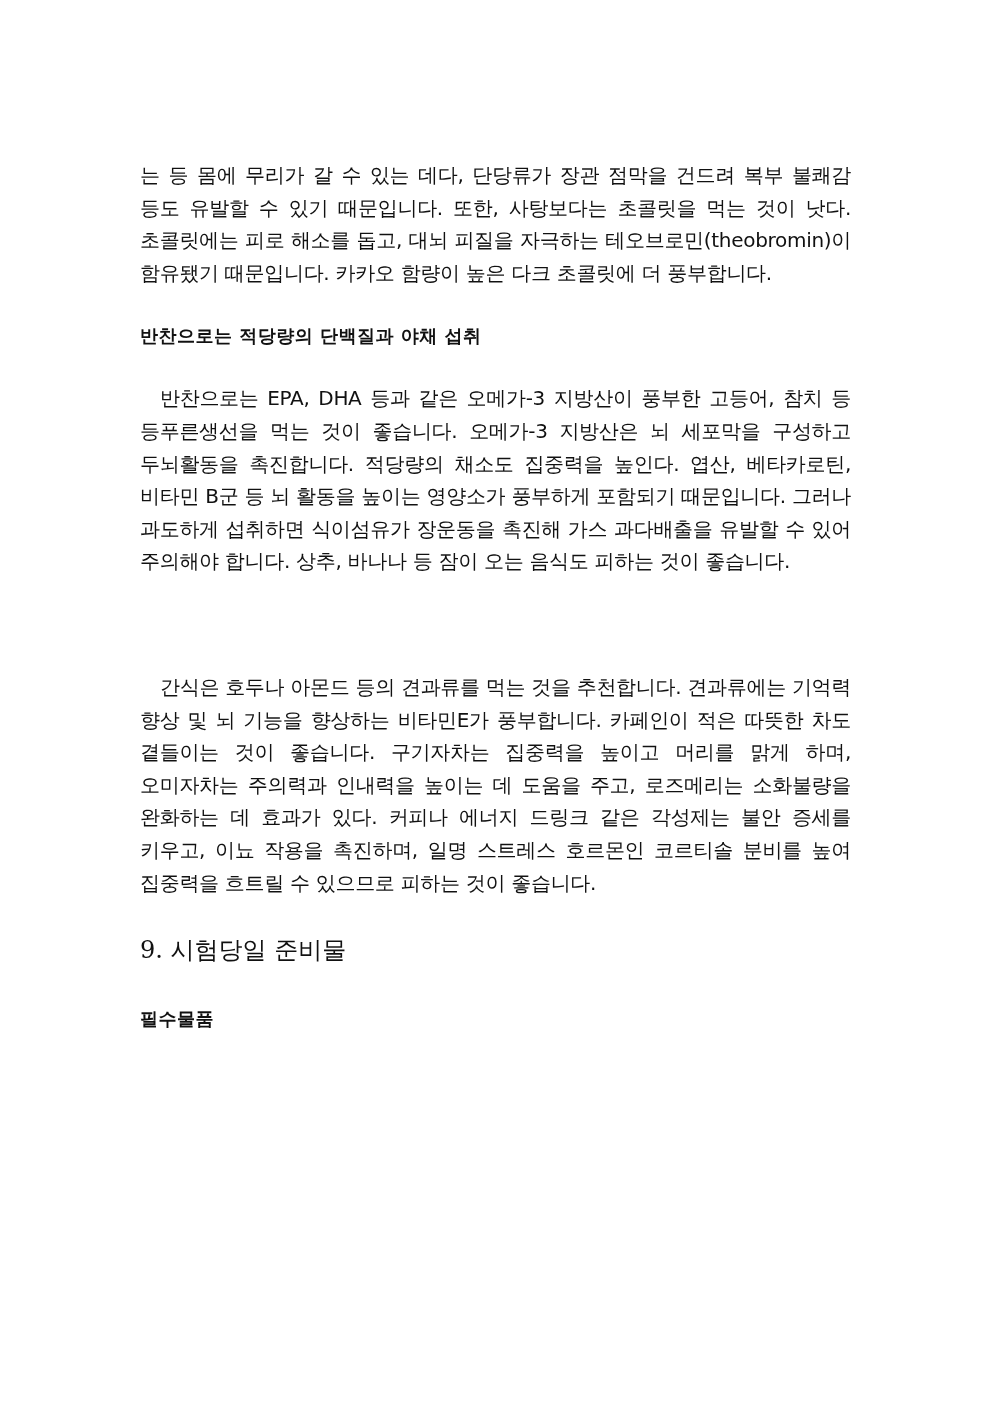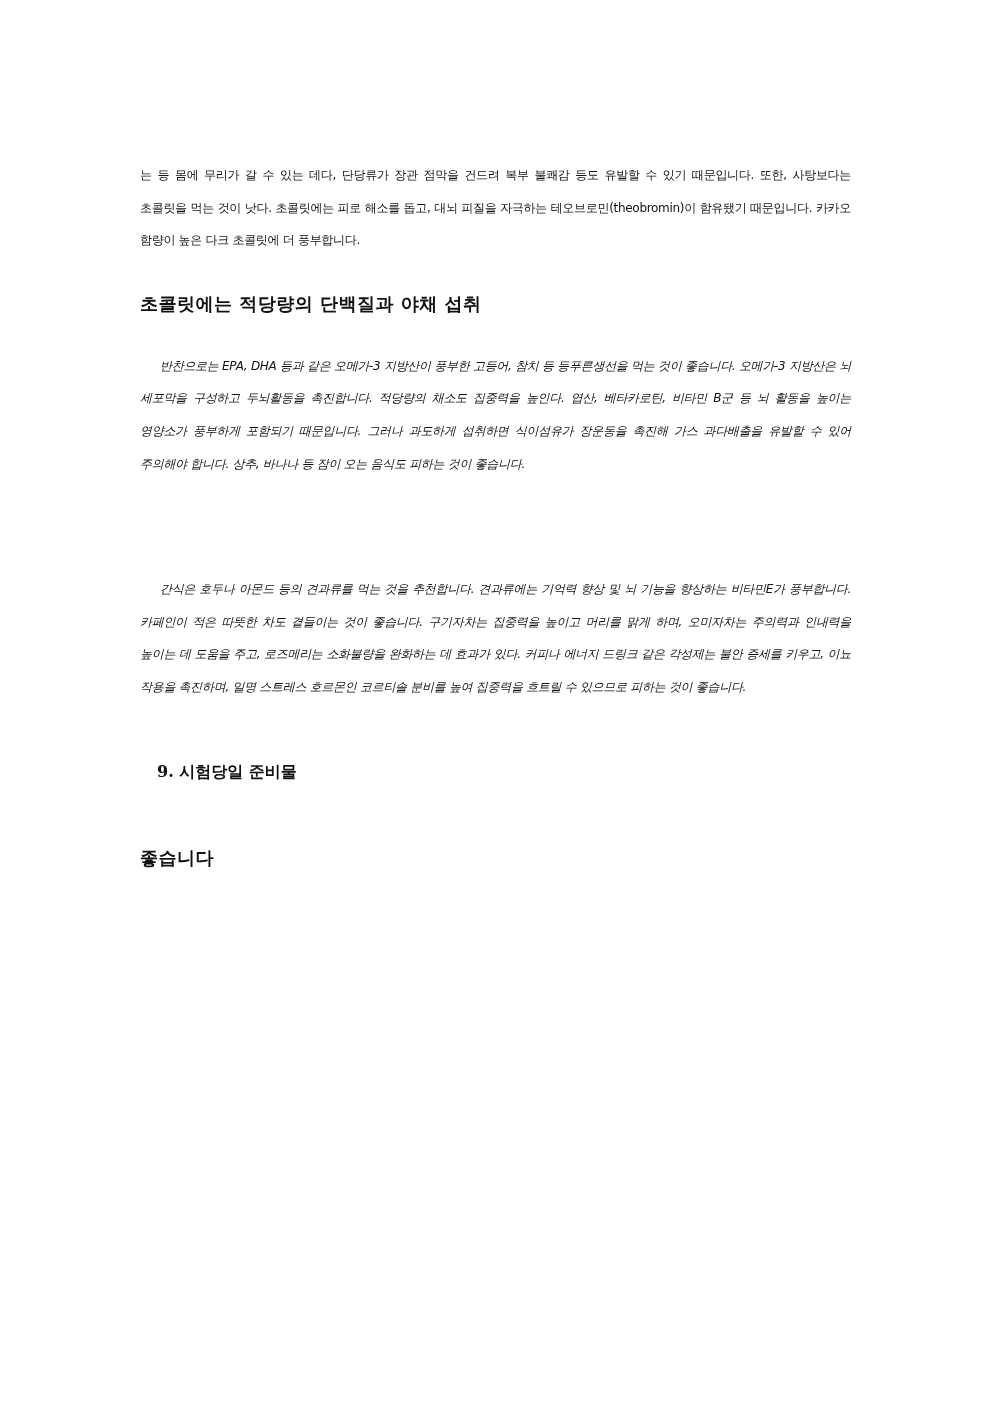--- a/index.html
+++ b/index.html
@@ -6,7 +6,7 @@
     body { width: 992px; height: 1403px; position: relative; overflow: hidden;
       font-family: "DejaVu Sans", "Liberation Sans", sans-serif; color: #111; }
     .page { position: absolute; left: 140px; top: 159px; width: 711px; }
-    p.body { margin: 0; font-size: 12px; line-height: 32.6px; text-align: justify;
+    p.body { margin: 0; font-size: 20px; line-height: 32.6px; text-align: justify;
       text-justify: inter-character; letter-spacing: -0.3px; word-break: keep-all; }
     p.indent { text-indent: 20px; font-style: italic; }
     h3.sub { margin: 0; font-size: 18px; font-weight: bold; line-height: 32px;

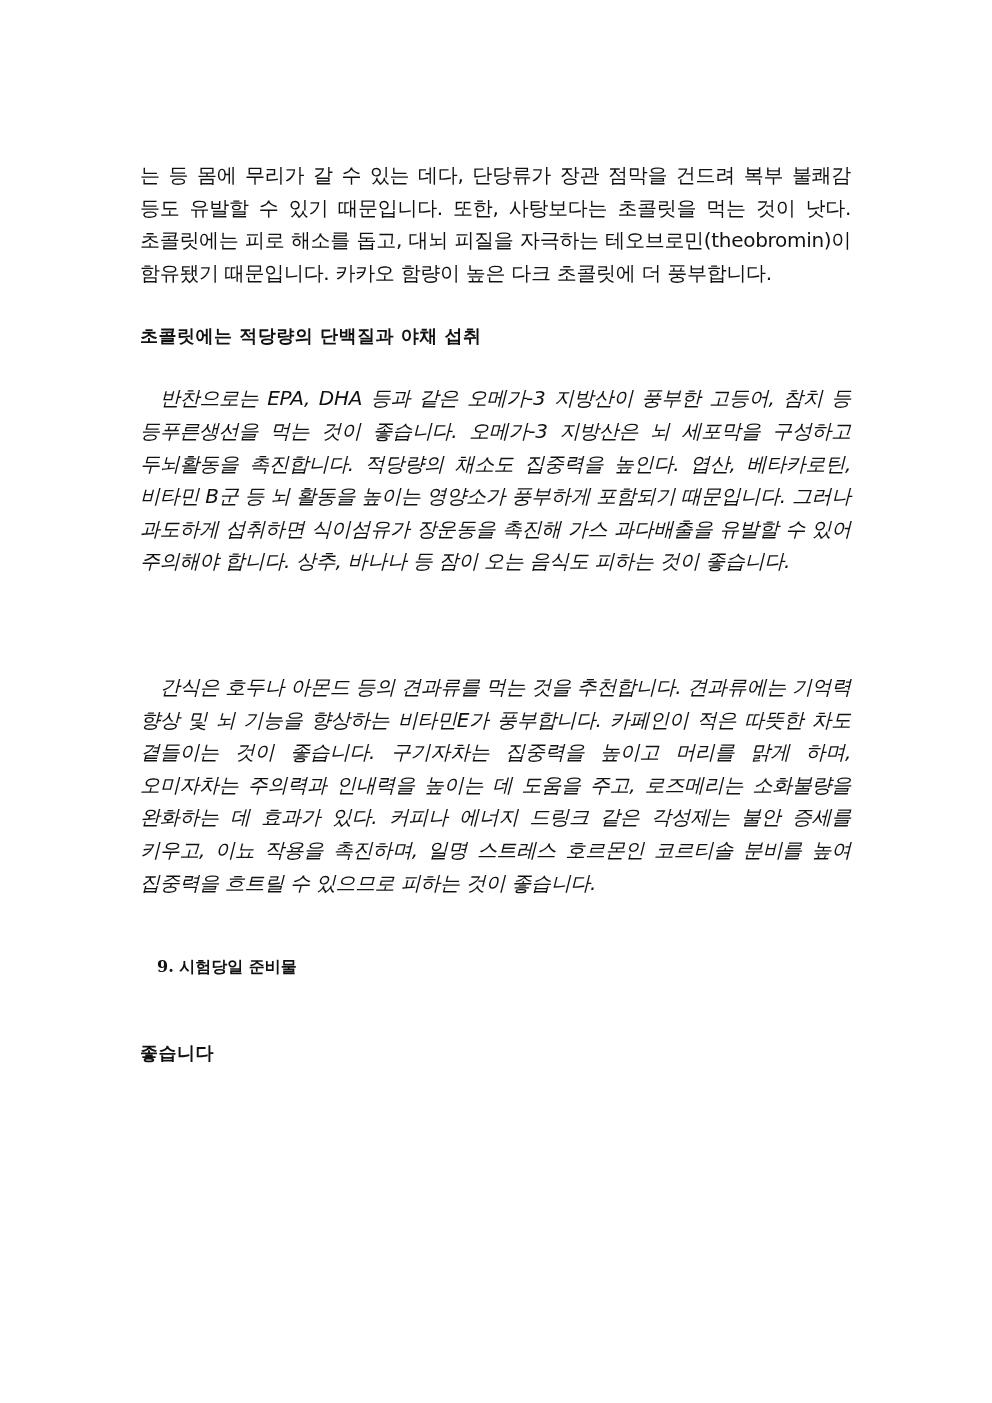--- a/index.html
+++ b/index.html
@@ -23,7 +23,7 @@
 <div class="page">
   <p class="body">는 등 몸에 무리가 갈 수 있는 데다, 단당류가 장관 점막을 건드려 복부 불쾌감 등도 유발할 수 있기 때문입니다. 또한, 사탕보다는 초콜릿을 먹는 것이 낫다. 초콜릿에는 피로 해소를 돕고, 대뇌 피질을 자극하는 테오브로민(theobromin)이 함유됐기 때문입니다. 카카오 함량이 높은 다크 초콜릿에 더 풍부합니다.</p>
   <div class="gap-a"></div>
-  <h3 class="sub">초콜릿에는 적당량의 단백질과 야채 섭취</h3>
+  <h3 class="sub">반찬으로는 적당량의 단백질과 야채 섭취</h3>
   <div class="gap-b"></div>
   <p class="body indent">반찬으로는 EPA, DHA 등과 같은 오메가-3 지방산이 풍부한 고등어, 참치 등 등푸른생선을 먹는 것이 좋습니다. 오메가-3 지방산은 뇌 세포막을 구성하고 두뇌활동을 촉진합니다. 적당량의 채소도 집중력을 높인다. 엽산, 베타카로틴, 비타민 B군 등 뇌 활동을 높이는 영양소가 풍부하게 포함되기 때문입니다. 그러나 과도하게 섭취하면 식이섬유가 장운동을 촉진해 가스 과다배출을 유발할 수 있어 주의해야 합니다. 상추, 바나나 등 잠이 오는 음식도 피하는 것이 좋습니다.</p>
   <div class="gap-c"></div>

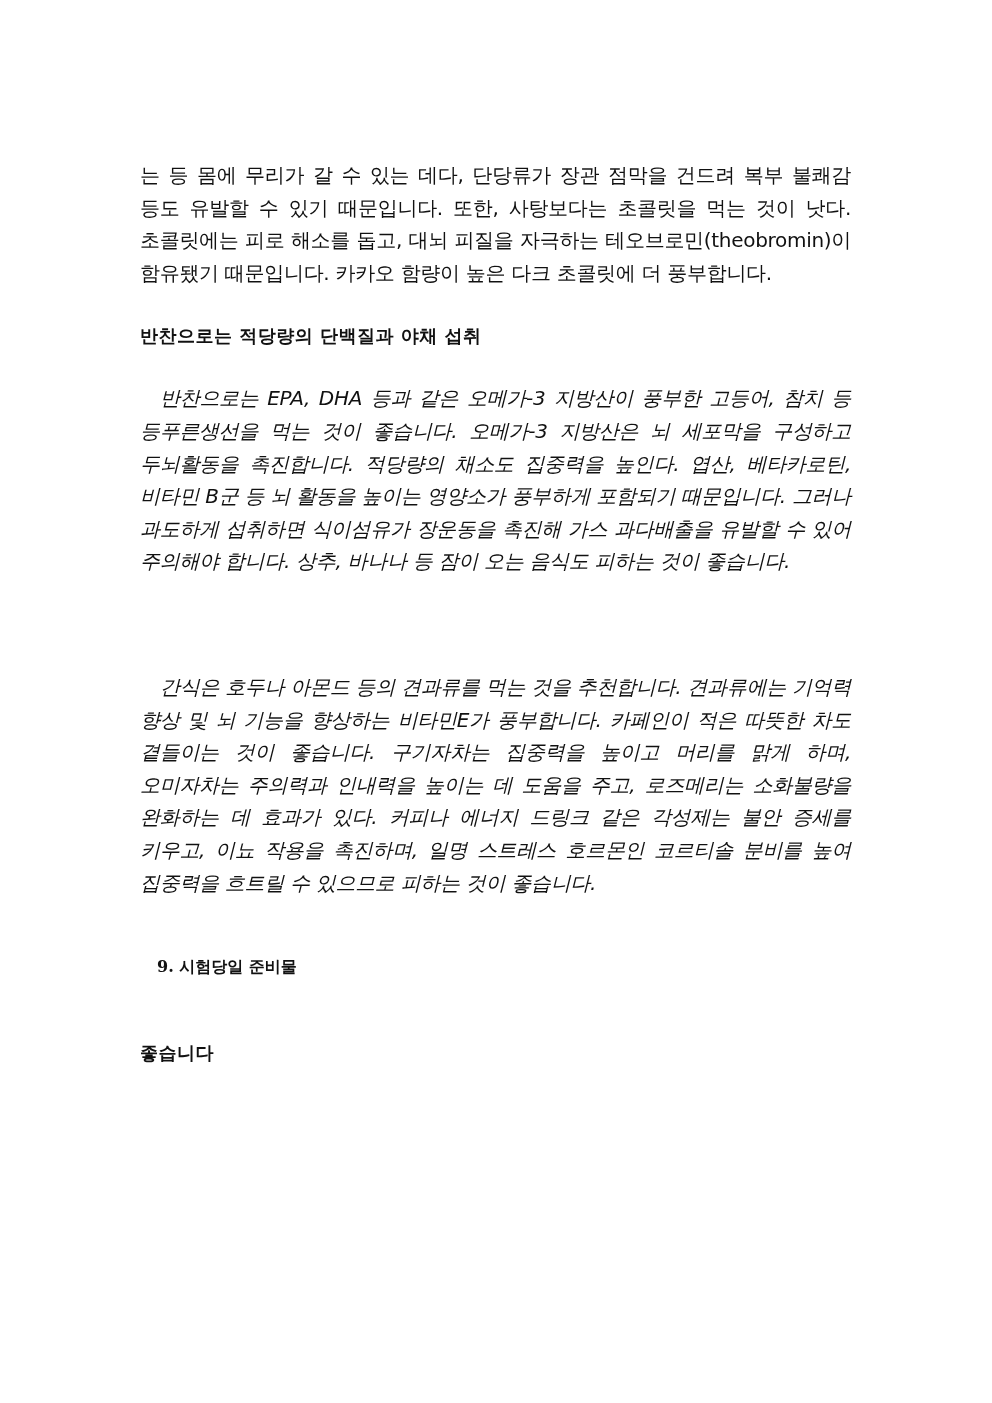--- a/index.html
+++ b/index.html
@@ -8,7 +8,7 @@
     .page { position: absolute; left: 140px; top: 159px; width: 711px; }
     p.body { margin: 0; font-size: 20px; line-height: 32.6px; text-align: justify;
       text-justify: inter-character; letter-spacing: -0.3px; word-break: keep-all; }
-    p.indent { text-indent: 20px; font-style: italic; }
+    p.indent { text-indent: 20px; }
     h3.sub { margin: 0; font-size: 18px; font-weight: bold; line-height: 32px;
       font-family: "DejaVu Serif", "Liberation Serif", serif; letter-spacing: 0.5px; }
     h2.sec { margin: 17px; font-size: 16px; font-weight: bold; line-height: 34px;

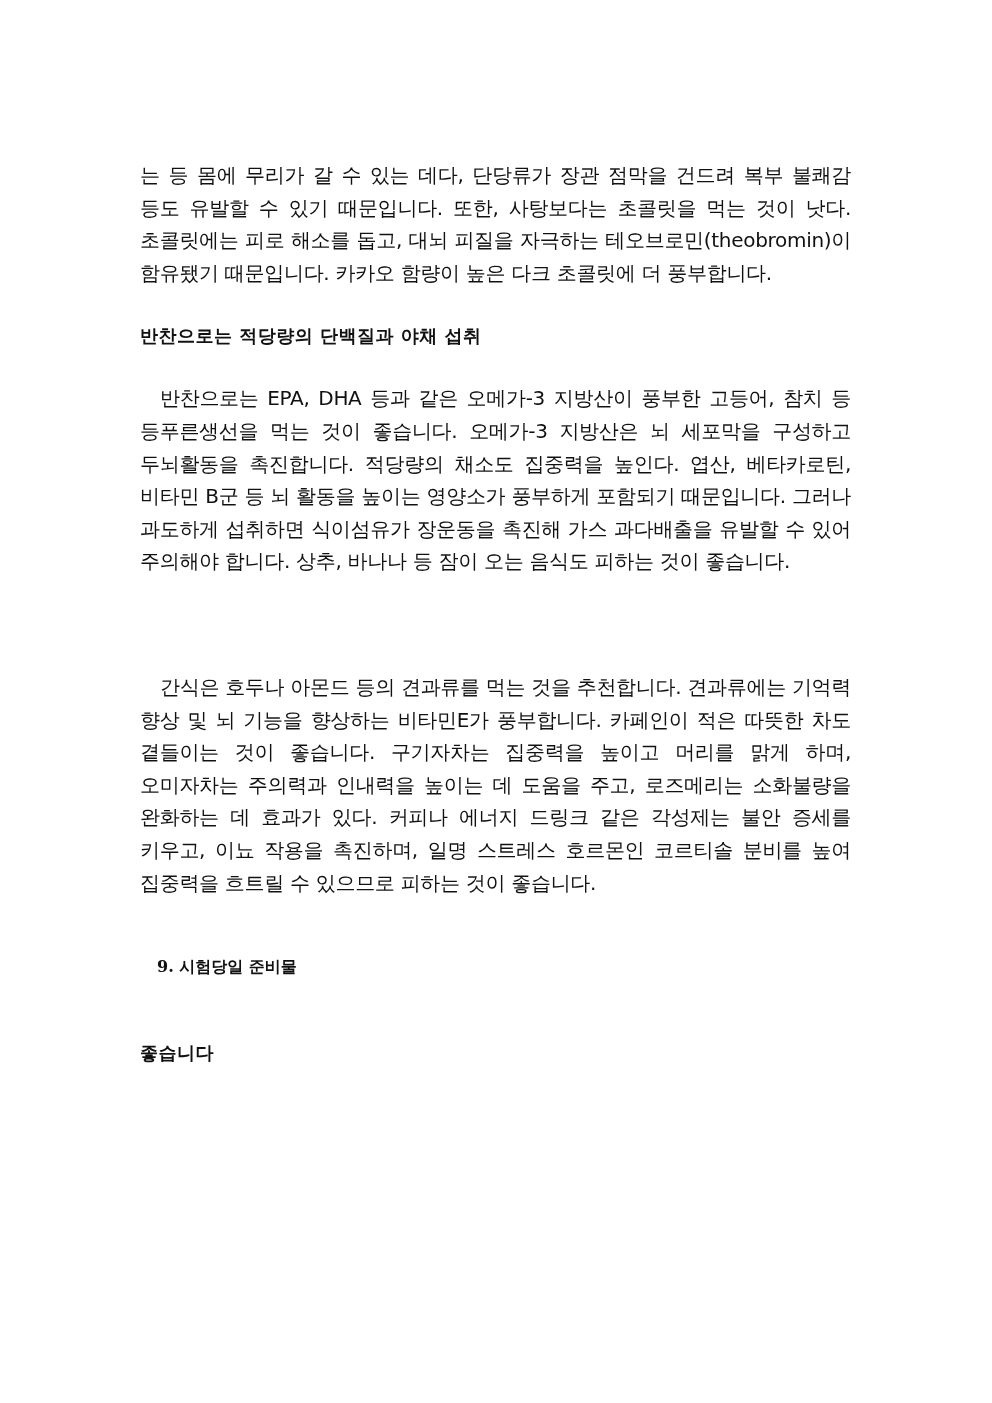--- a/index.html
+++ b/index.html
@@ -11,7 +11,7 @@
     p.indent { text-indent: 20px; }
     h3.sub { margin: 0; font-size: 18px; font-weight: bold; line-height: 32px;
       font-family: "DejaVu Serif", "Liberation Serif", serif; letter-spacing: 0.5px; }
-    h2.sec { margin: 17px; font-size: 16px; font-weight: bold; line-height: 34px;
+    h2.sec { margin: 0; font-size: 24px; font-weight: normal; line-height: 34px;
       font-family: "DejaVu Serif", "Liberation Serif", serif; }
     .gap-a { height: 31px; }
     .gap-b { height: 30px; }

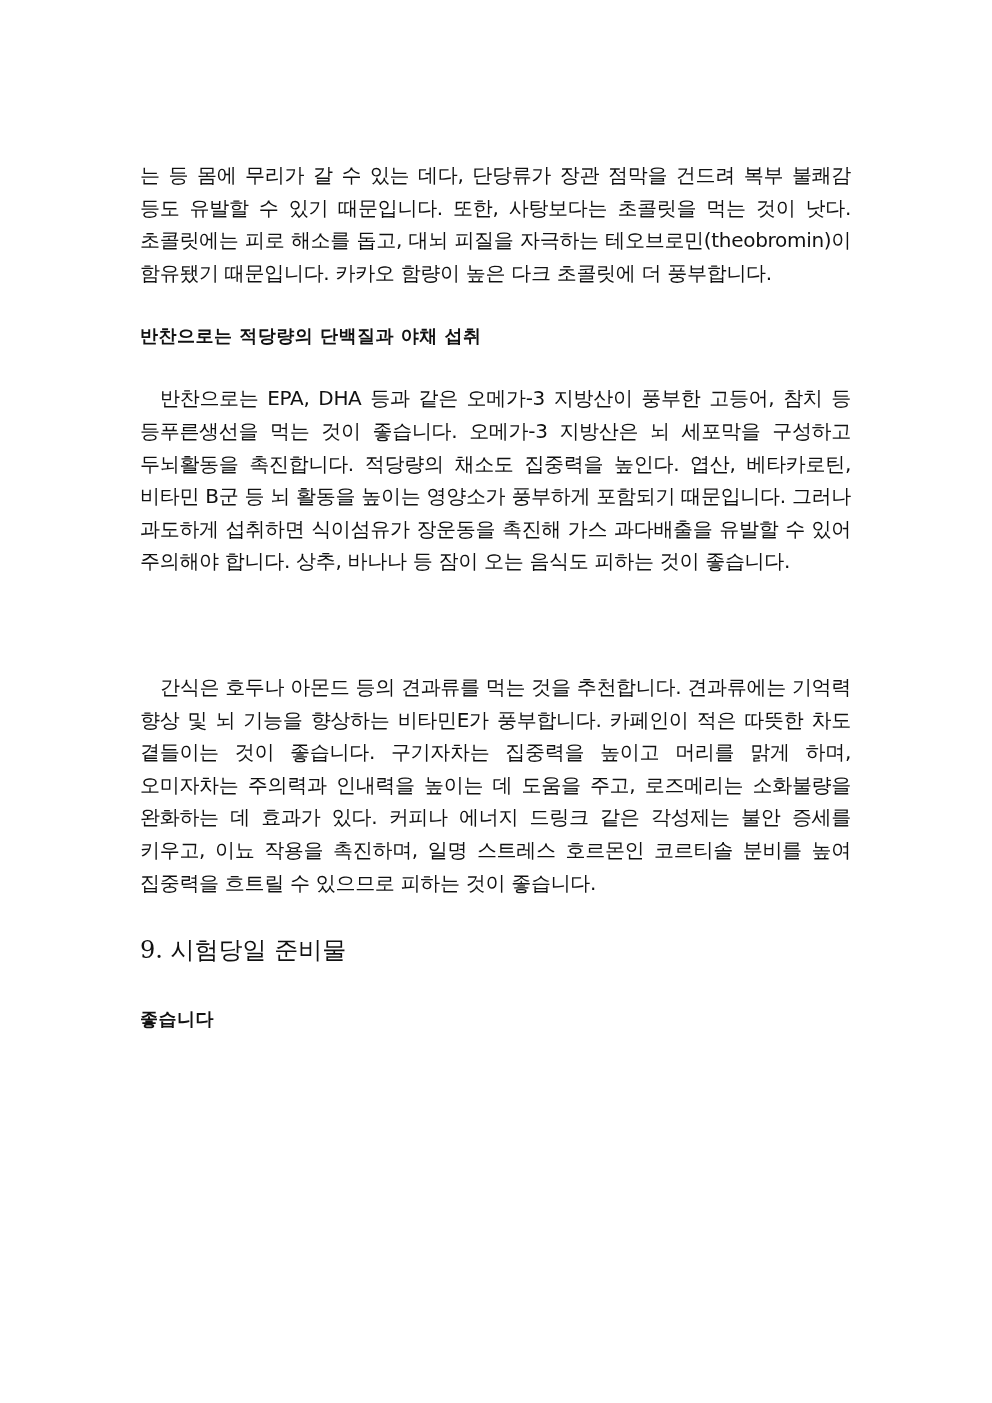--- a/index.html
+++ b/index.html
@@ -33,7 +33,7 @@
   <div style="height:34px"></div>
   <h2 class="sec">9. 시험당일 준비물</h2>
   <div style="height:36px"></div>
-  <h3 class="sub">좋습니다</h3>
+  <h3 class="sub">필수물품</h3>
 </div>
 
 </body></html>

